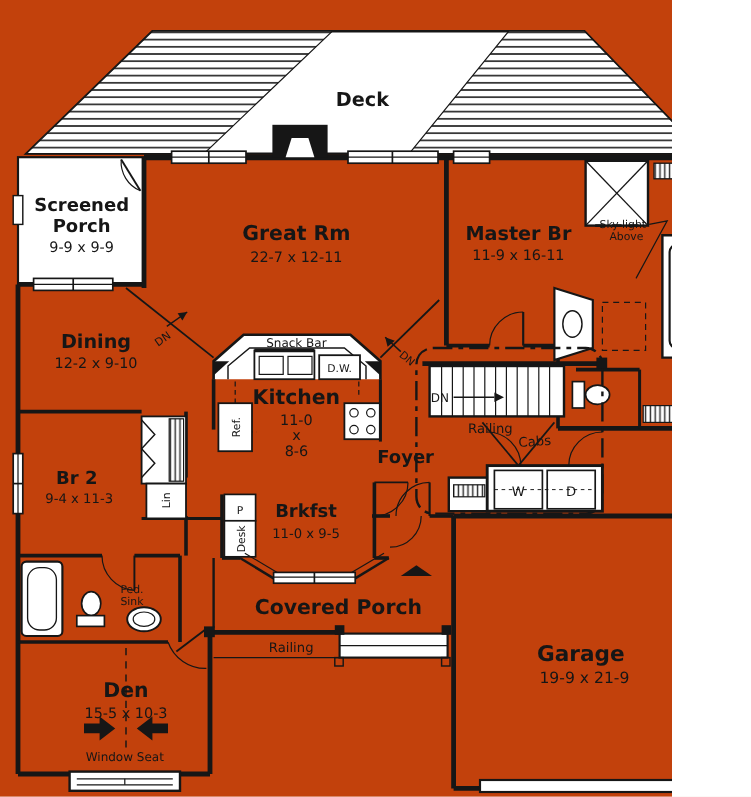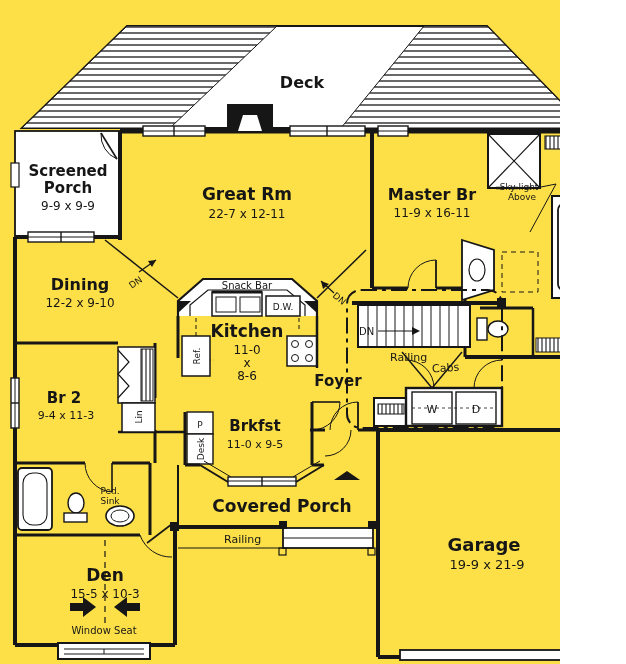--- a/index.html
+++ b/index.html
@@ -3,7 +3,7 @@
 <meta charset="utf-8">
 <style>
   html,body{margin:0;padding:0;background:#ffffff;}
-  .sheet{width:560px;height:664px;background:#fde047;position:relative;overflow:hidden;}
+  .sheet{width:560px;height:664px;background:#c2410c;position:relative;overflow:hidden;}
   svg{display:block;}
   text{fill:#161616;font-family:"DejaVu Sans",sans-serif;}
   .room{font-weight:700;}

